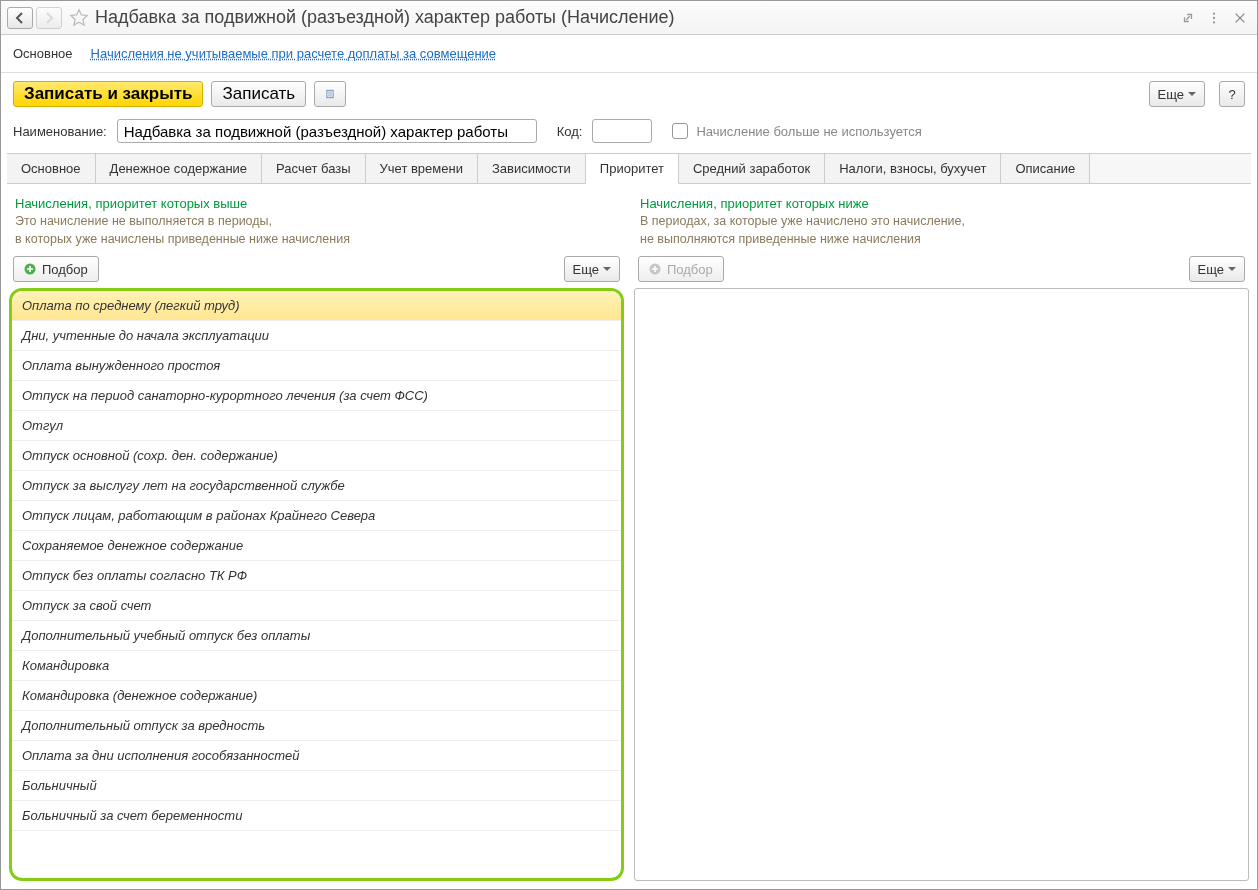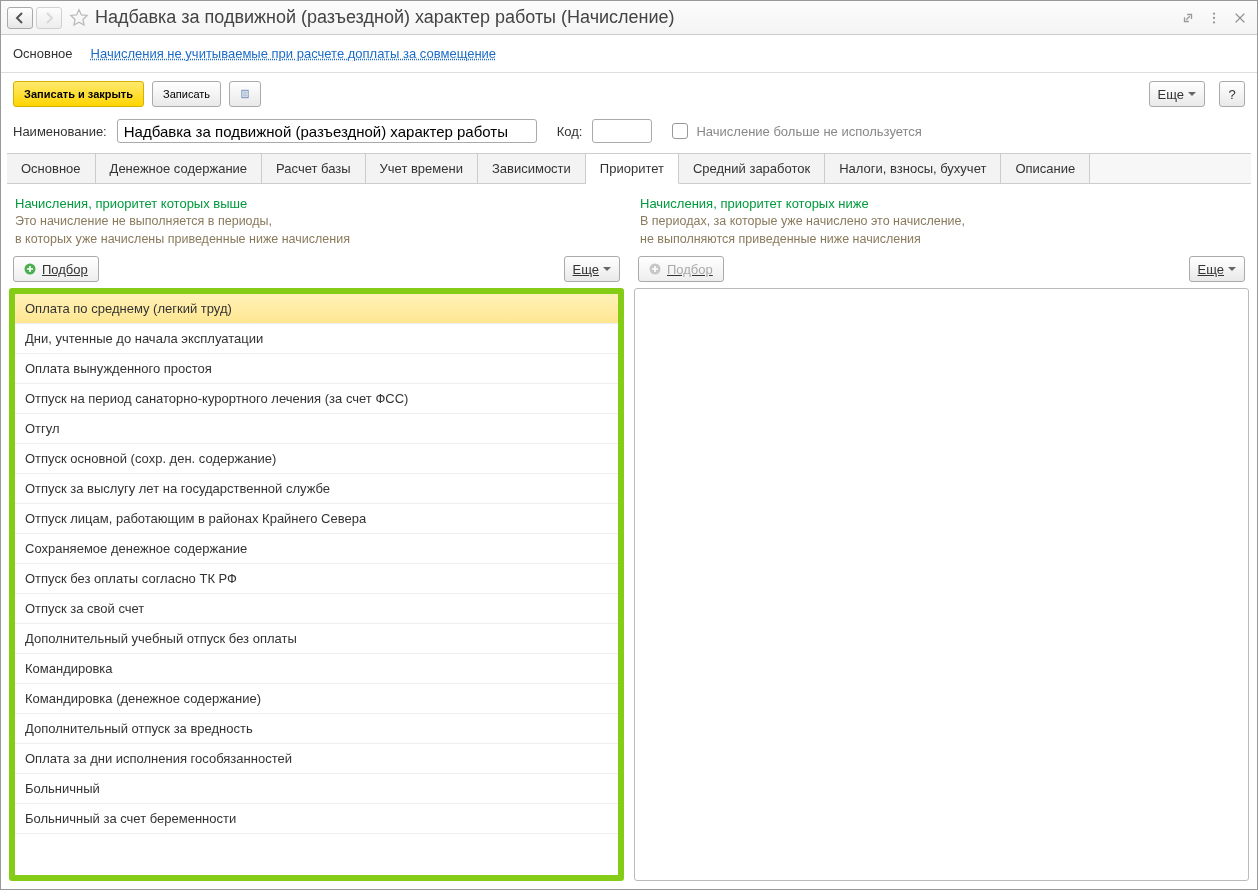--- a/index.html
+++ b/index.html
@@ -25,7 +25,7 @@
 
 
 .cmdbar { display: flex; align-items: center; padding: 8px 12px; gap: 8px; }
-.btn { height: 26px; border: 1px solid #aaa; border-radius: 3px; background: linear-gradient(#fff,#e9e9e9); padding: 0 10px; display: inline-flex; align-items: center; cursor: pointer; font-size: 11px; }
+.btn { height: 26px; border: 1px solid #aaa; border-radius: 3px; background: linear-gradient(#fff,#e9e9e9); padding: 0 10px; display: inline-flex; align-items: center; cursor: pointer; font-size: 17px; }
 .btn-yellow { background: linear-gradient(#ffe96f,#ffd500); border-color: #d6b200; font-weight: bold; }
 .btn-icon { width: 32px; justify-content: center; }
 .btn-icon svg { width:14px; height:14px; }

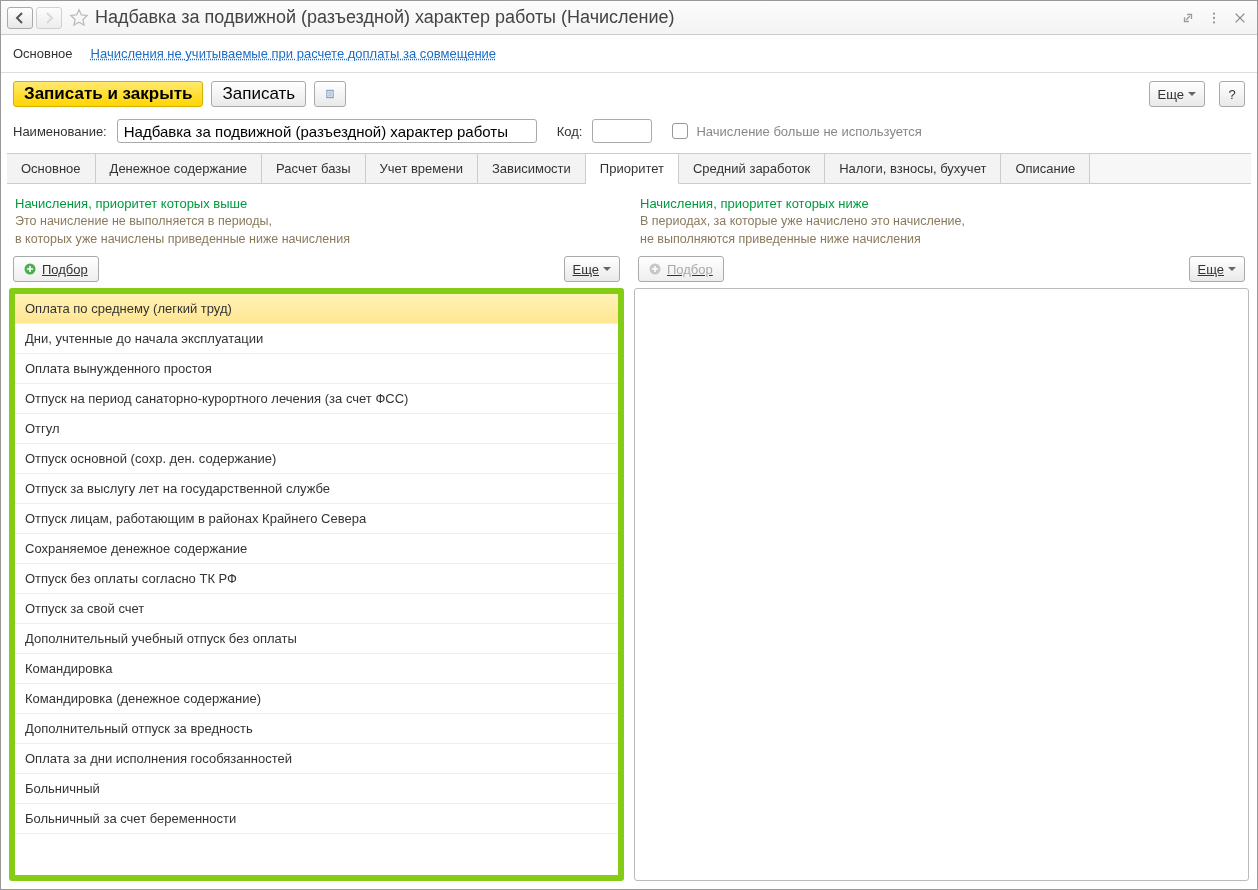--- a/index.html
+++ b/index.html
@@ -54,7 +54,7 @@
 .pane { flex: 1; display: flex; flex-direction: column; min-height: 0; }
 .pane-title { color: #009a3d; font-size: 13px; margin: 4px 6px 2px; }
 .pane-desc { color: #8a7a5c; font-size: 12.5px; margin: 0 6px 8px; line-height: 1.4; }
-.pane-toolbar { display: flex; align-items: center; gap: 6px; padding: 0 4px 6px; text-decoration: underline; }
+.pane-toolbar { display: flex; align-items: center; gap: 6px; padding: 0 4px 6px; }
 .sel-btn { height: 26px; border:1px solid #aaa; border-radius:3px; background:linear-gradient(#fff,#eee); padding:0 10px; display:inline-flex; align-items:center; gap:6px; cursor:pointer; }
 .sel-btn.disabled { color:#aaa; cursor:default; }
 .plus-ic { width:12px; height:12px; }

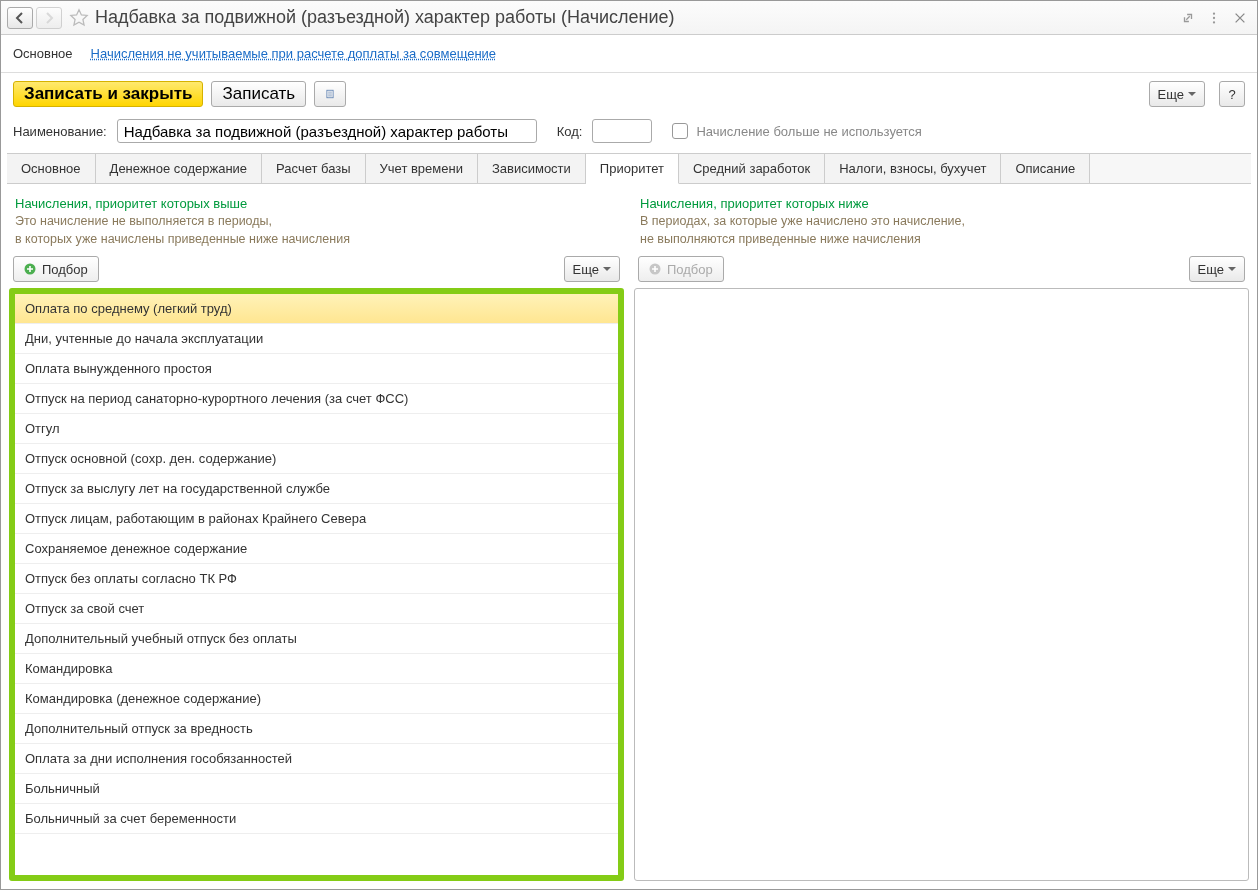--- a/index.html
+++ b/index.html
@@ -58,7 +58,7 @@
 .sel-btn { height: 26px; border:1px solid #aaa; border-radius:3px; background:linear-gradient(#fff,#eee); padding:0 10px; display:inline-flex; align-items:center; gap:6px; cursor:pointer; }
 .sel-btn.disabled { color:#aaa; cursor:default; }
 .plus-ic { width:12px; height:12px; }
-.listbox { flex: 1; border: 6px solid #84cc16; border-radius: 3px; overflow: hidden; display: flex; min-height: 0; }
+.listbox { flex: 1; border: 3px solid #84cc16; border-radius: 13px; overflow: hidden; display: flex; min-height: 0; font-style: italic; }
 .scroll { flex:1; overflow-y: scroll; }
 .scroll::-webkit-scrollbar { width: 16px; }
 .scroll::-webkit-scrollbar-track { background: #f0f0f0; border-left:1px solid #ddd;}

